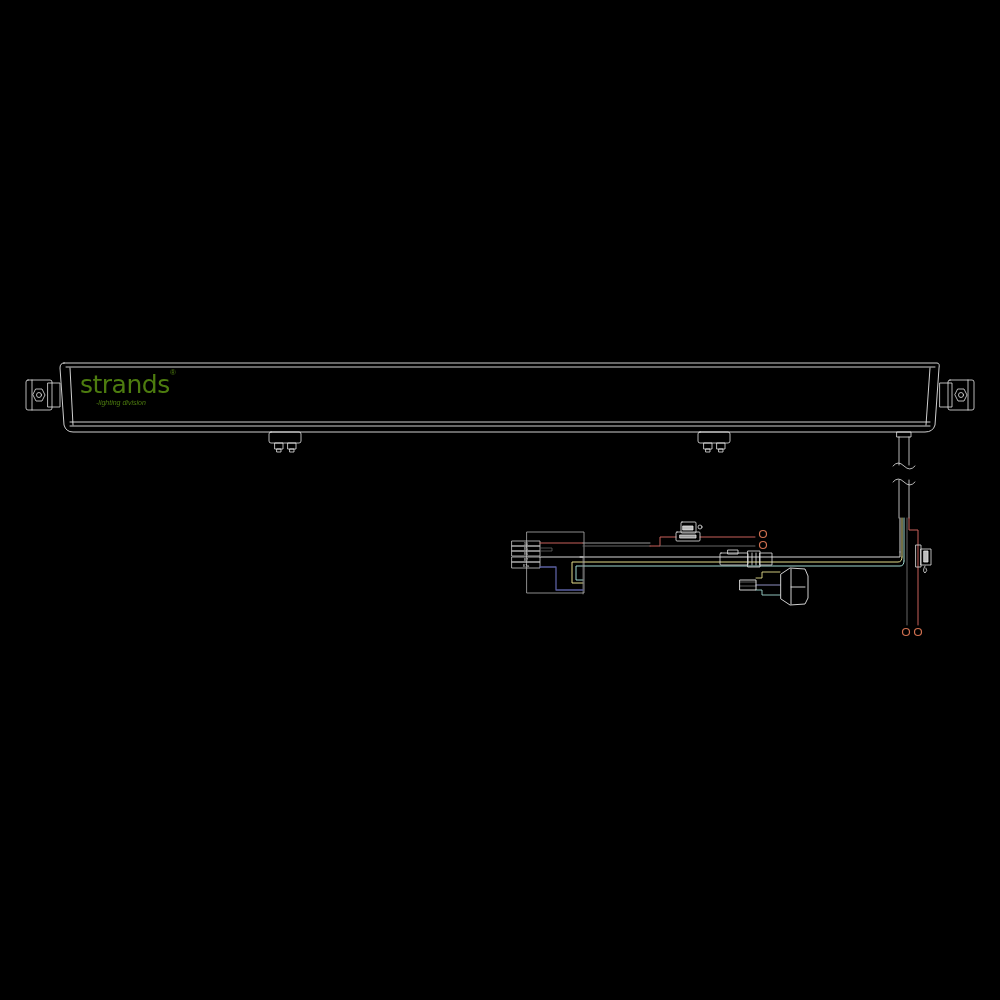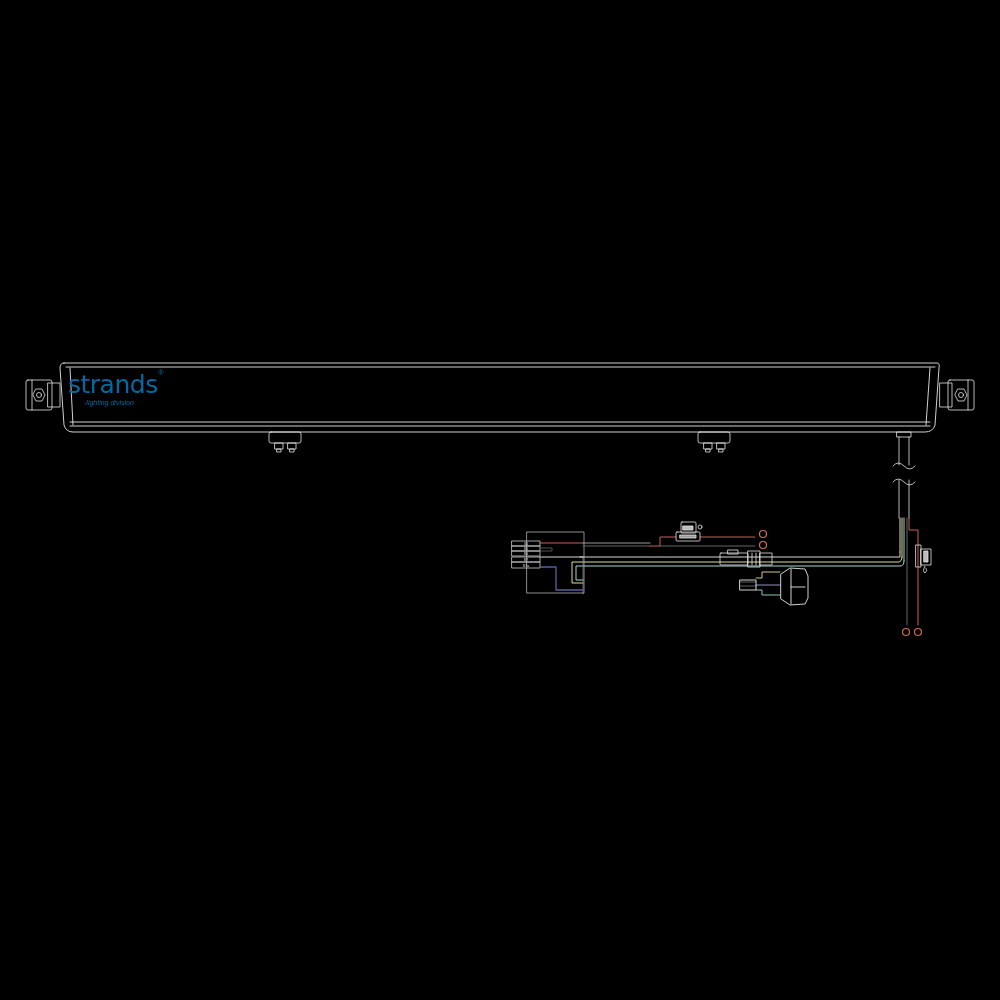--- a/index.html
+++ b/index.html
@@ -5,7 +5,7 @@
   html, body { margin: 0; padding: 0; background: #000; }
   body { width: 1000px; height: 1000px; position: relative; overflow: hidden; font-family: "Liberation Sans", sans-serif; }
   svg { position: absolute; left: 0; top: 0; }
-  .brand { position: absolute; left: 68px; top: 372px; color: #0369a1; }
+  .brand { position: absolute; left: 80px; top: 372px; color: #4d7c0f; }
   .brand-name { font-family: "DejaVu Sans", sans-serif; font-size: 25px; letter-spacing: -0.5px; line-height: 1; }
   .brand-reg { position: absolute; left: 90px; top: -4px; font-size: 8px; }
   .brand-sub { position: absolute; left: 16px; top: 27px; font-size: 7px; font-style: italic; white-space: nowrap; }

